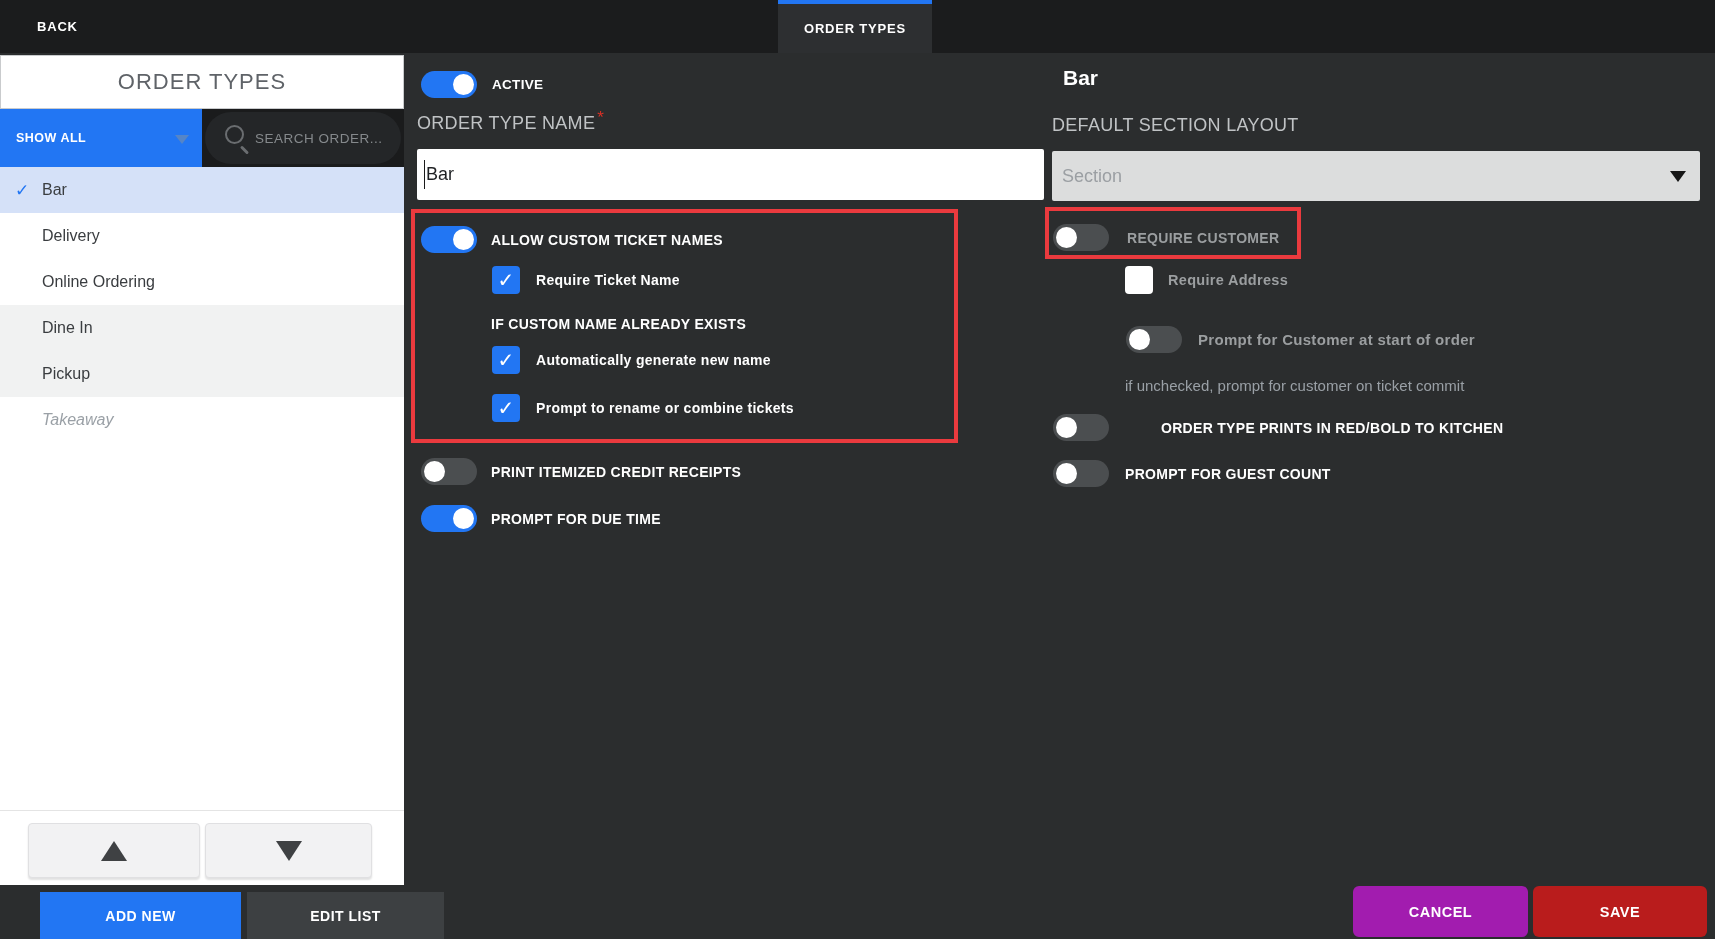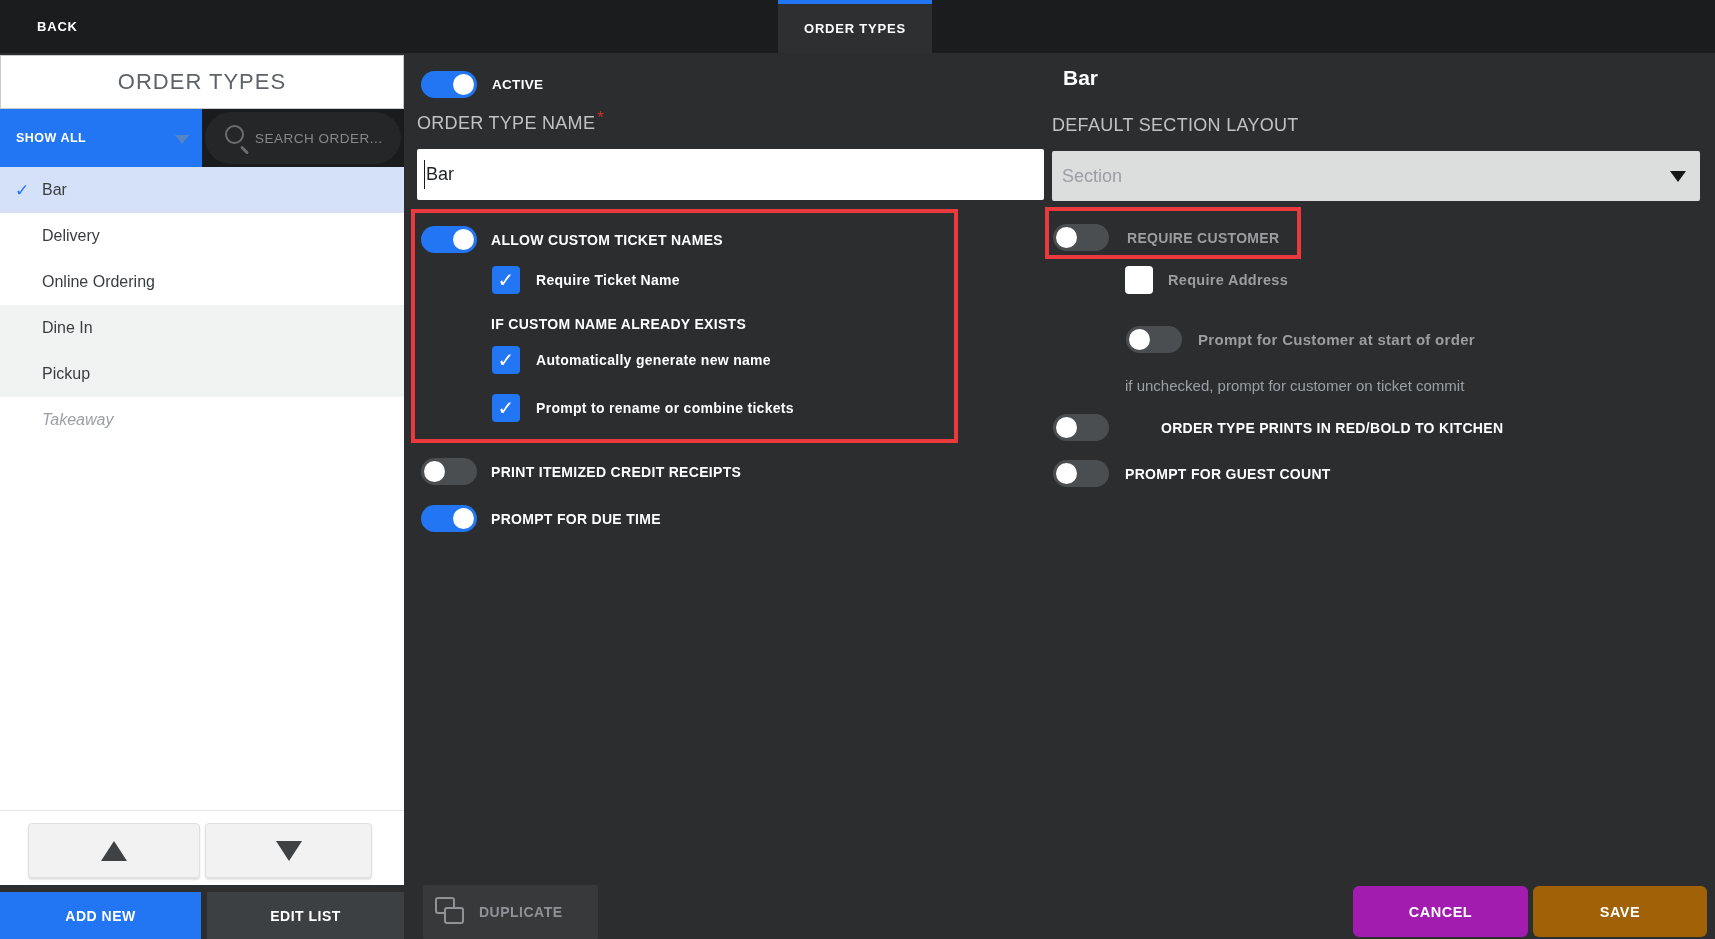--- a/index.html
+++ b/index.html
@@ -57,7 +57,7 @@
   .tri-down{width:0;height:0;border-left:13px solid transparent;border-right:13px solid transparent;border-top:20px solid #3f4143;}
 
   .footer-btn{position:absolute;top:892px;height:47px;display:flex;align-items:center;justify-content:center;
-    color:#fff;font-size:14px;font-weight:700;letter-spacing:.5px;cursor:pointer;}
+    color:#fff;font-size:14px;font-weight:700;letter-spacing:.5px;cursor:pointer;margin-left:40px;}
   .add-new{left:0;width:201px;background:var(--accent);}
   .edit-list{left:207px;width:197px;background:var(--panel-dark);}
   .duplicate-btn{position:absolute;left:423px;top:885px;width:175px;height:54px;background:#38393b;border-radius:2px;cursor:pointer;}

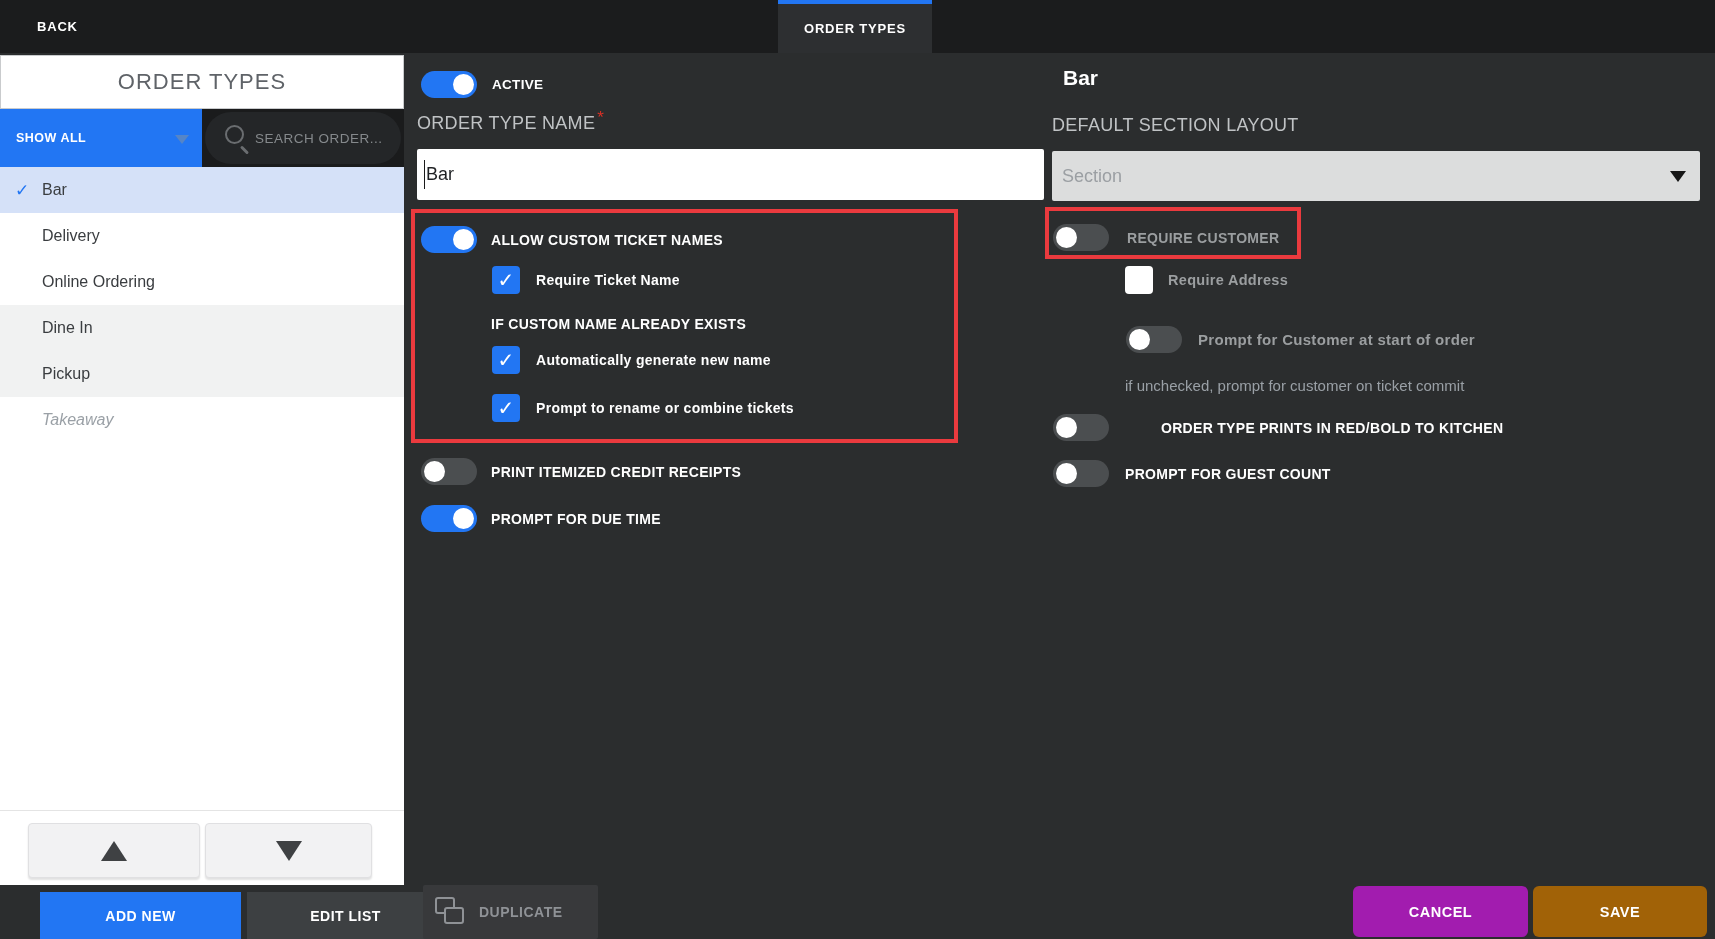--- a/index.html
+++ b/index.html
@@ -160,13 +160,6 @@
 
   <div class="footer-btn add-new">ADD NEW</div>
   <div class="footer-btn edit-list">EDIT LIST</div>
-  <div class="duplicate-btn">
-    <span class="dup-icon">
-      <span class="sq back"></span>
-        <span class="sq front"></span>
-    </span>
-    <span class="dup-label">DUPLICATE</span>
-  </div>
 
   <div class="toggle on" style="left:421px;top:71px;">
       <span class="knob"></span>

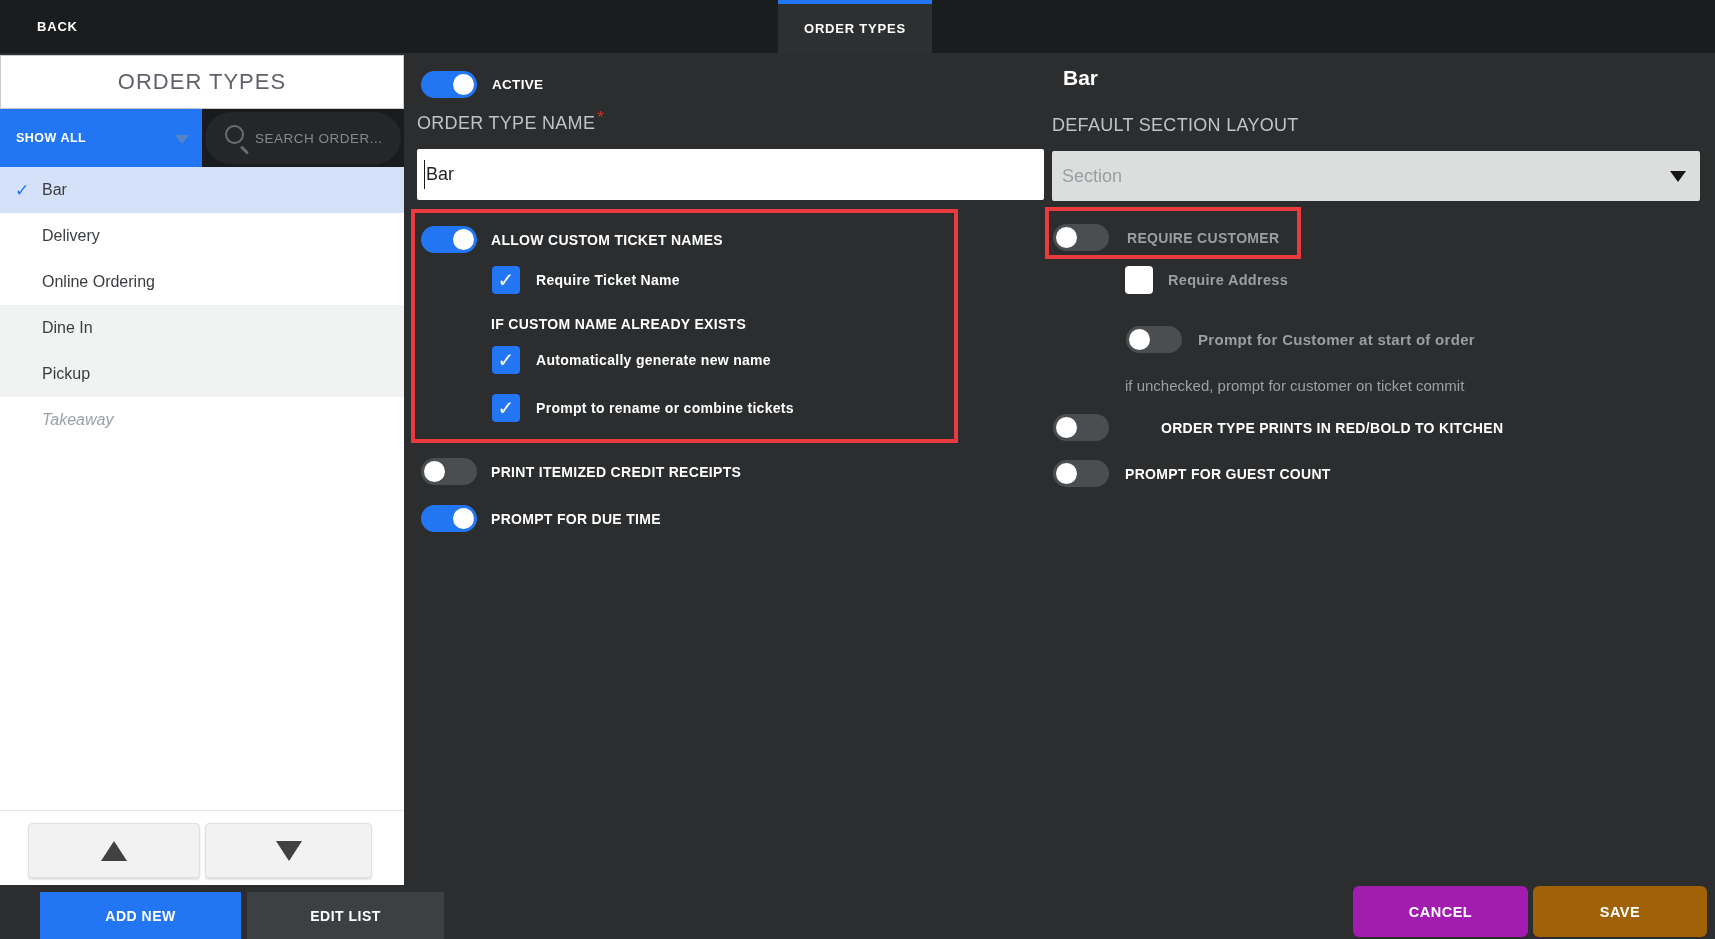--- a/index.html
+++ b/index.html
@@ -100,7 +100,7 @@
 
   .cancel-btn{position:absolute;left:1353px;top:886px;width:175px;height:51px;background:#a21caf;border-radius:6px;
     display:flex;align-items:center;justify-content:center;color:#fff;font-size:14.5px;font-weight:700;letter-spacing:.5px;cursor:pointer;}
-  .save-btn{position:absolute;left:1533px;top:886px;width:174px;height:51px;background:#a16207;border-radius:6px;
+  .save-btn{position:absolute;left:1533px;top:886px;width:174px;height:51px;background:#b91c1c;border-radius:6px;
     display:flex;align-items:center;justify-content:center;color:#fff;font-size:14.5px;font-weight:700;letter-spacing:.5px;cursor:pointer;}
 </style>
 </head>

